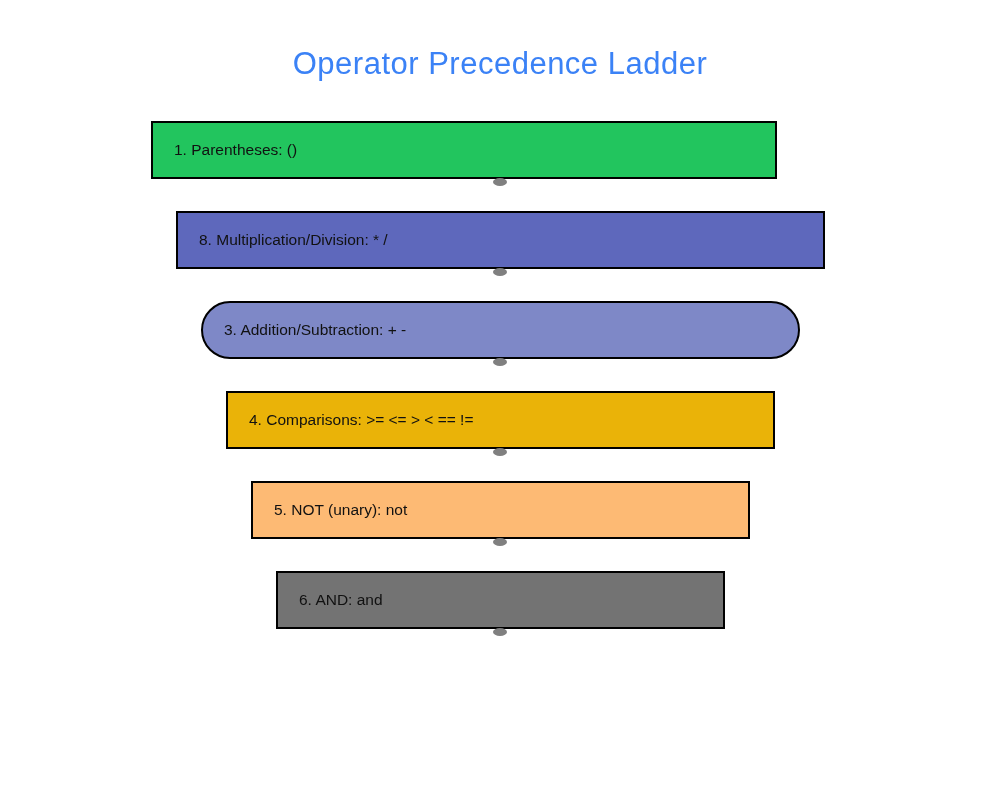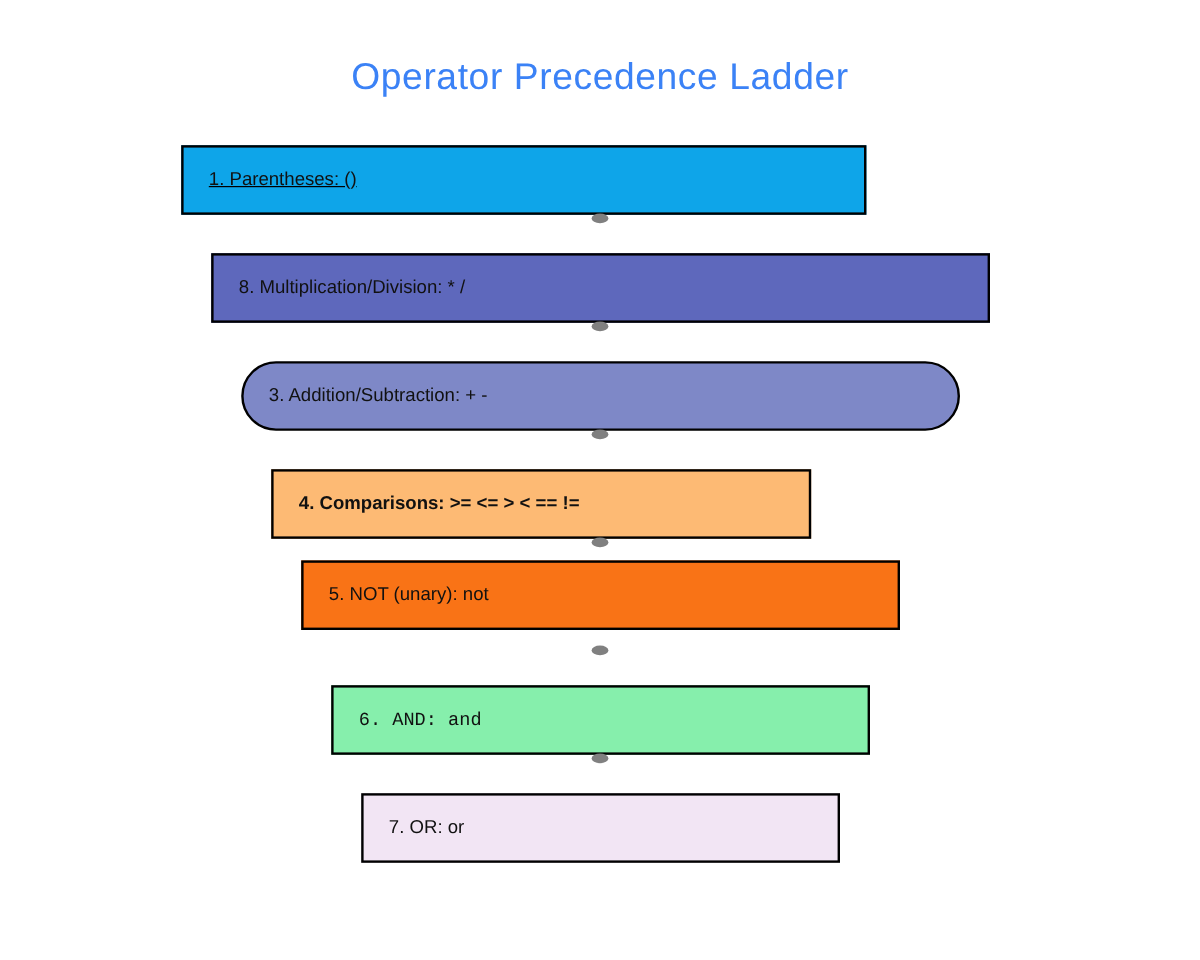--- a/index.html
+++ b/index.html
@@ -58,7 +58,7 @@
 <div class="canvas">
   <div class="title">Operator Precedence Ladder</div>
   <div class="ladder">
-      <div class="level" style="left: 151px; top: 121px; width: 571px; background: #0ea5e9; border-color: rgb(0, 0, 0); text-decoration: underline;">
+      <div class="level" style="left: 151px; top: 121px; width: 626px; background: #22c55e; border-color: rgb(0, 0, 0);">
     <span class="level-label" style="color: rgb(17, 17, 17);">1. Parentheses: ()</span>
   </div>
       <div class="dot" style="top: 178px; background: rgb(128, 128, 128);"></div>

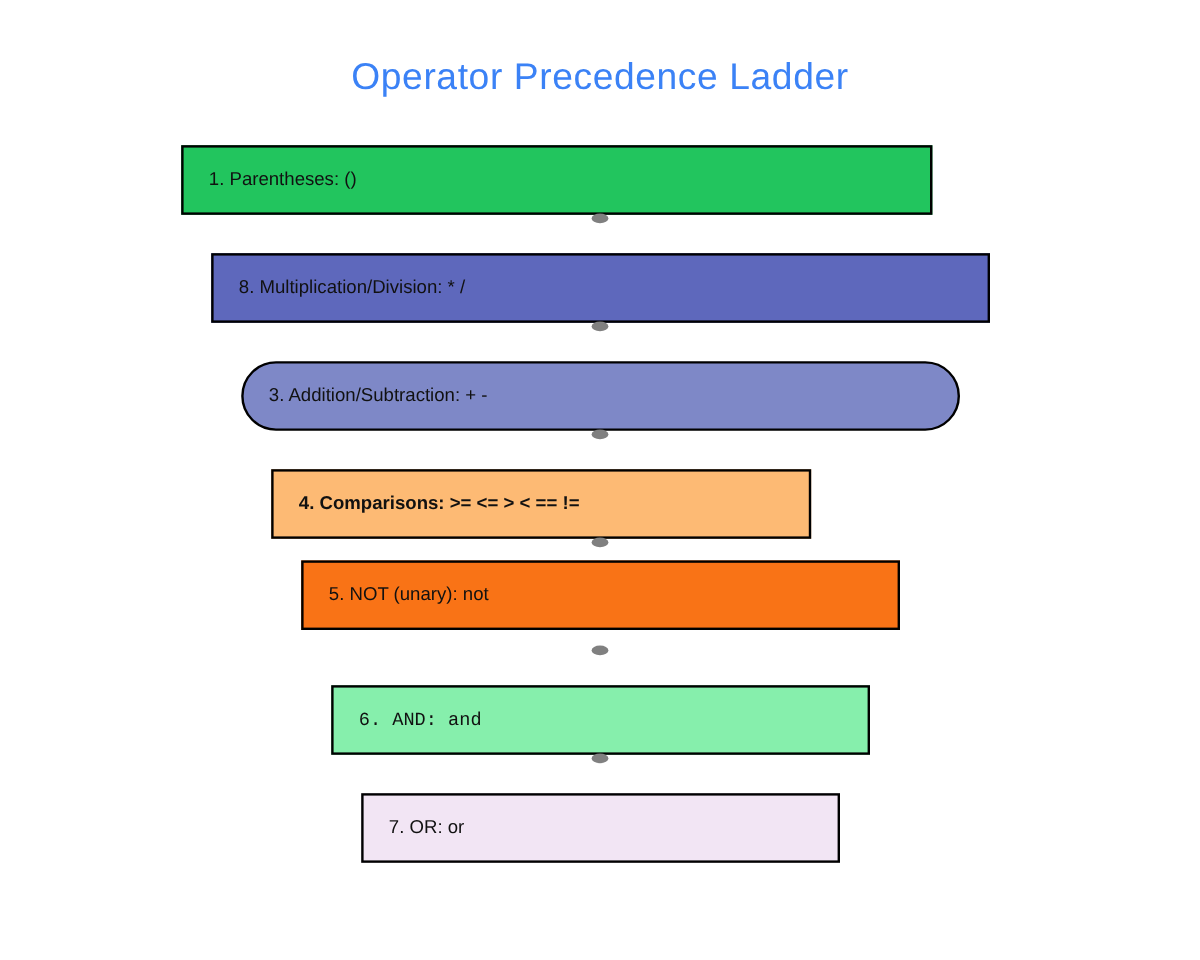--- a/index.html
+++ b/index.html
@@ -70,7 +70,7 @@
     <span class="level-label" style="color: rgb(17, 17, 17);">3. Addition/Subtraction: + -</span>
   </div>
       <div class="dot" style="top: 358px; background: rgb(128, 128, 128);"></div>
-      <div class="level" style="left: 226px; top: 391px; width: 450px; background: #fdba74; border-color: rgb(0, 0, 0); font-weight: bold;">
+      <div class="level" style="left: 226px; top: 391px; width: 549px; background: #eab308; border-color: rgb(0, 0, 0);">
     <span class="level-label" style="color: rgb(17, 17, 17);">4. Comparisons: &gt;= &lt;= &gt; &lt; == !=</span>
   </div>
       <div class="dot" style="top: 448px; background: rgb(128, 128, 128);"></div>

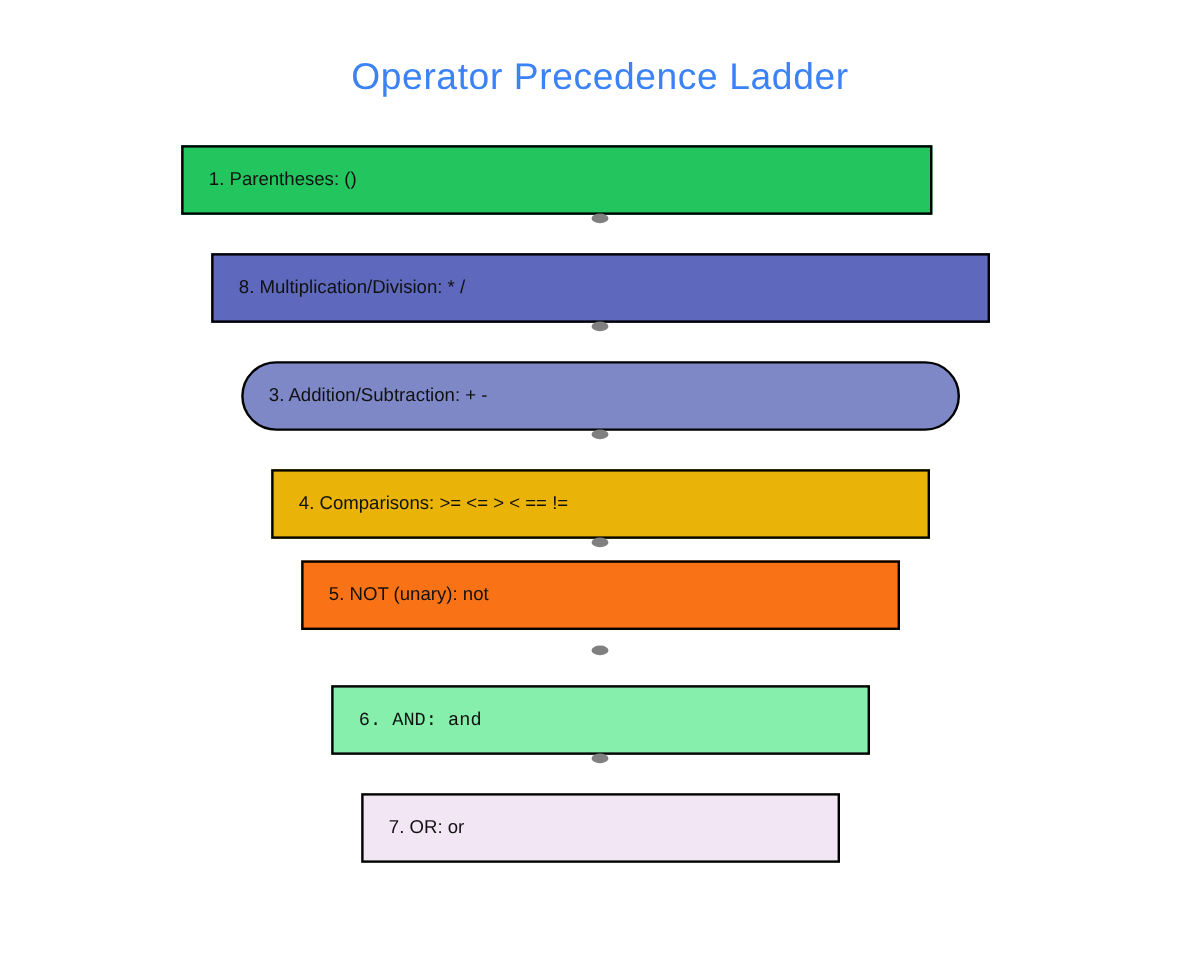--- a/index.html
+++ b/index.html
@@ -74,7 +74,7 @@
     <span class="level-label" style="color: rgb(17, 17, 17);">4. Comparisons: &gt;= &lt;= &gt; &lt; == !=</span>
   </div>
       <div class="dot" style="top: 448px; background: rgb(128, 128, 128);"></div>
-      <div class="level" style="left: 251px; top: 467px; width: 499px; background: #f97316; border-color: rgb(0, 0, 0);">
+      <div class="level" style="left: 251px; top: 481px; width: 499px; background: #fdba74; border-color: rgb(0, 0, 0);">
     <span class="level-label" style="color: rgb(17, 17, 17);">5. NOT (unary): not</span>
   </div>
       <div class="dot" style="top: 538px; background: rgb(128, 128, 128);"></div>

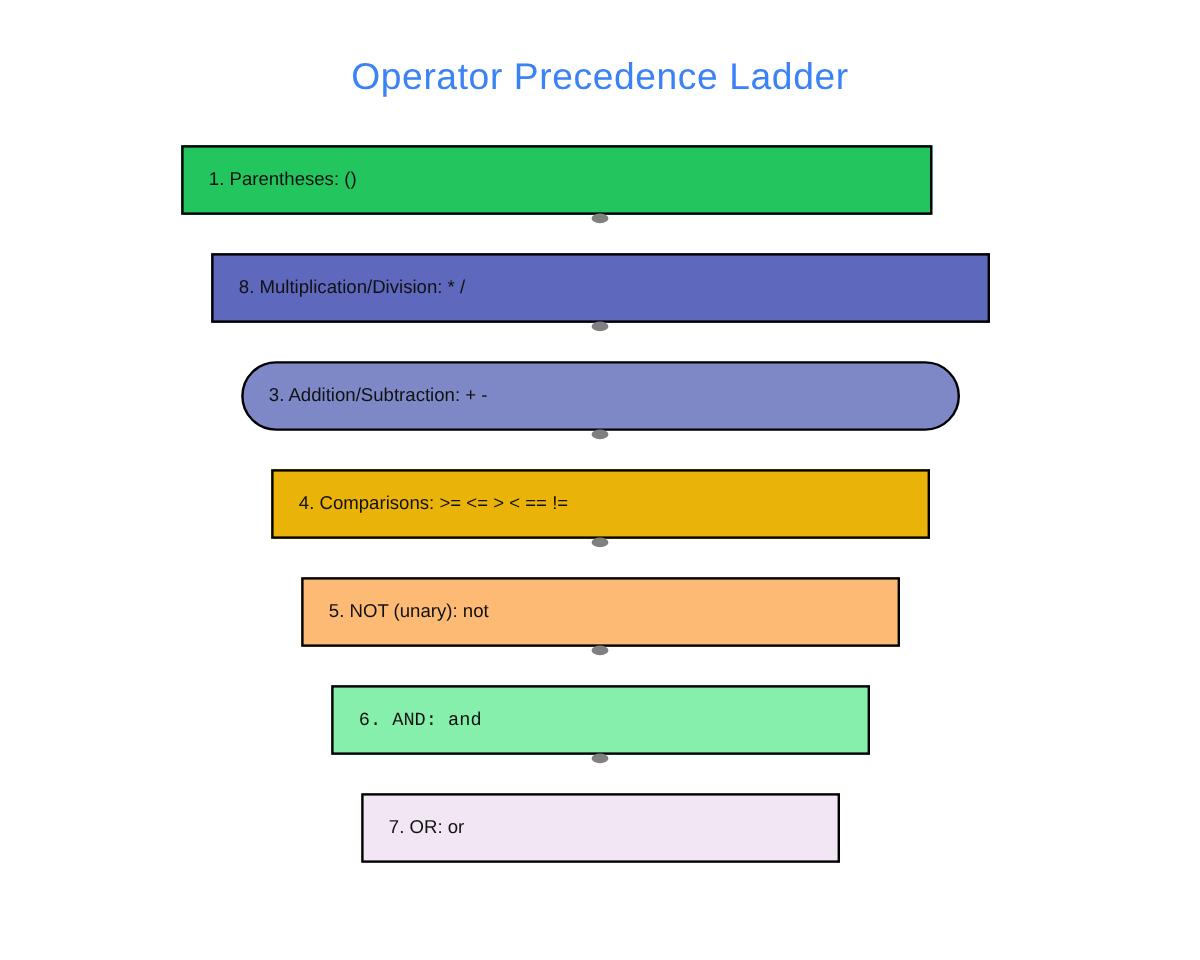--- a/index.html
+++ b/index.html
@@ -78,7 +78,7 @@
     <span class="level-label" style="color: rgb(17, 17, 17);">5. NOT (unary): not</span>
   </div>
       <div class="dot" style="top: 538px; background: rgb(128, 128, 128);"></div>
-      <div class="level" style="left: 276px; top: 571px; width: 449px; background: #86efac; border-color: rgb(0, 0, 0); font-family: Liberation Mono, monospace;">
+      <div class="level" style="left: 276px; top: 571px; width: 449px; background: #737373; border-color: rgb(0, 0, 0);">
     <span class="level-label" style="color: rgb(17, 17, 17);">6. AND: and</span>
   </div>
       <div class="dot" style="top: 628px; background: rgb(128, 128, 128);"></div>

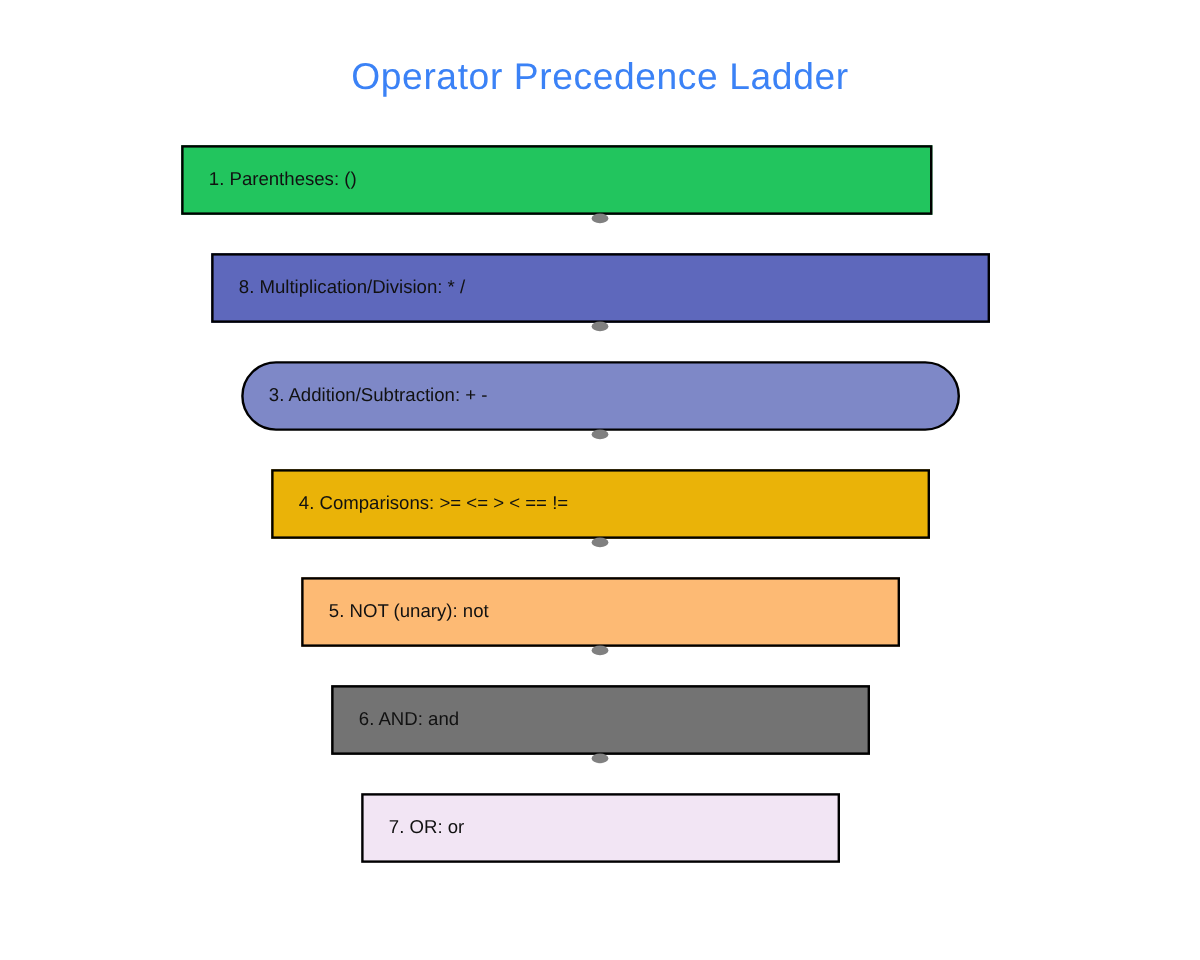--- a/index.html
+++ b/index.html
@@ -82,9 +82,6 @@
     <span class="level-label" style="color: rgb(17, 17, 17);">6. AND: and</span>
   </div>
       <div class="dot" style="top: 628px; background: rgb(128, 128, 128);"></div>
-      <div class="level" style="left: 301px; top: 661px; width: 399px; background: rgb(242, 229, 244); border-color: rgb(0, 0, 0);">
-    <span class="level-label" style="color: rgb(17, 17, 17);">7. OR: or</span>
-  </div>
     </div>
 </div>
 

